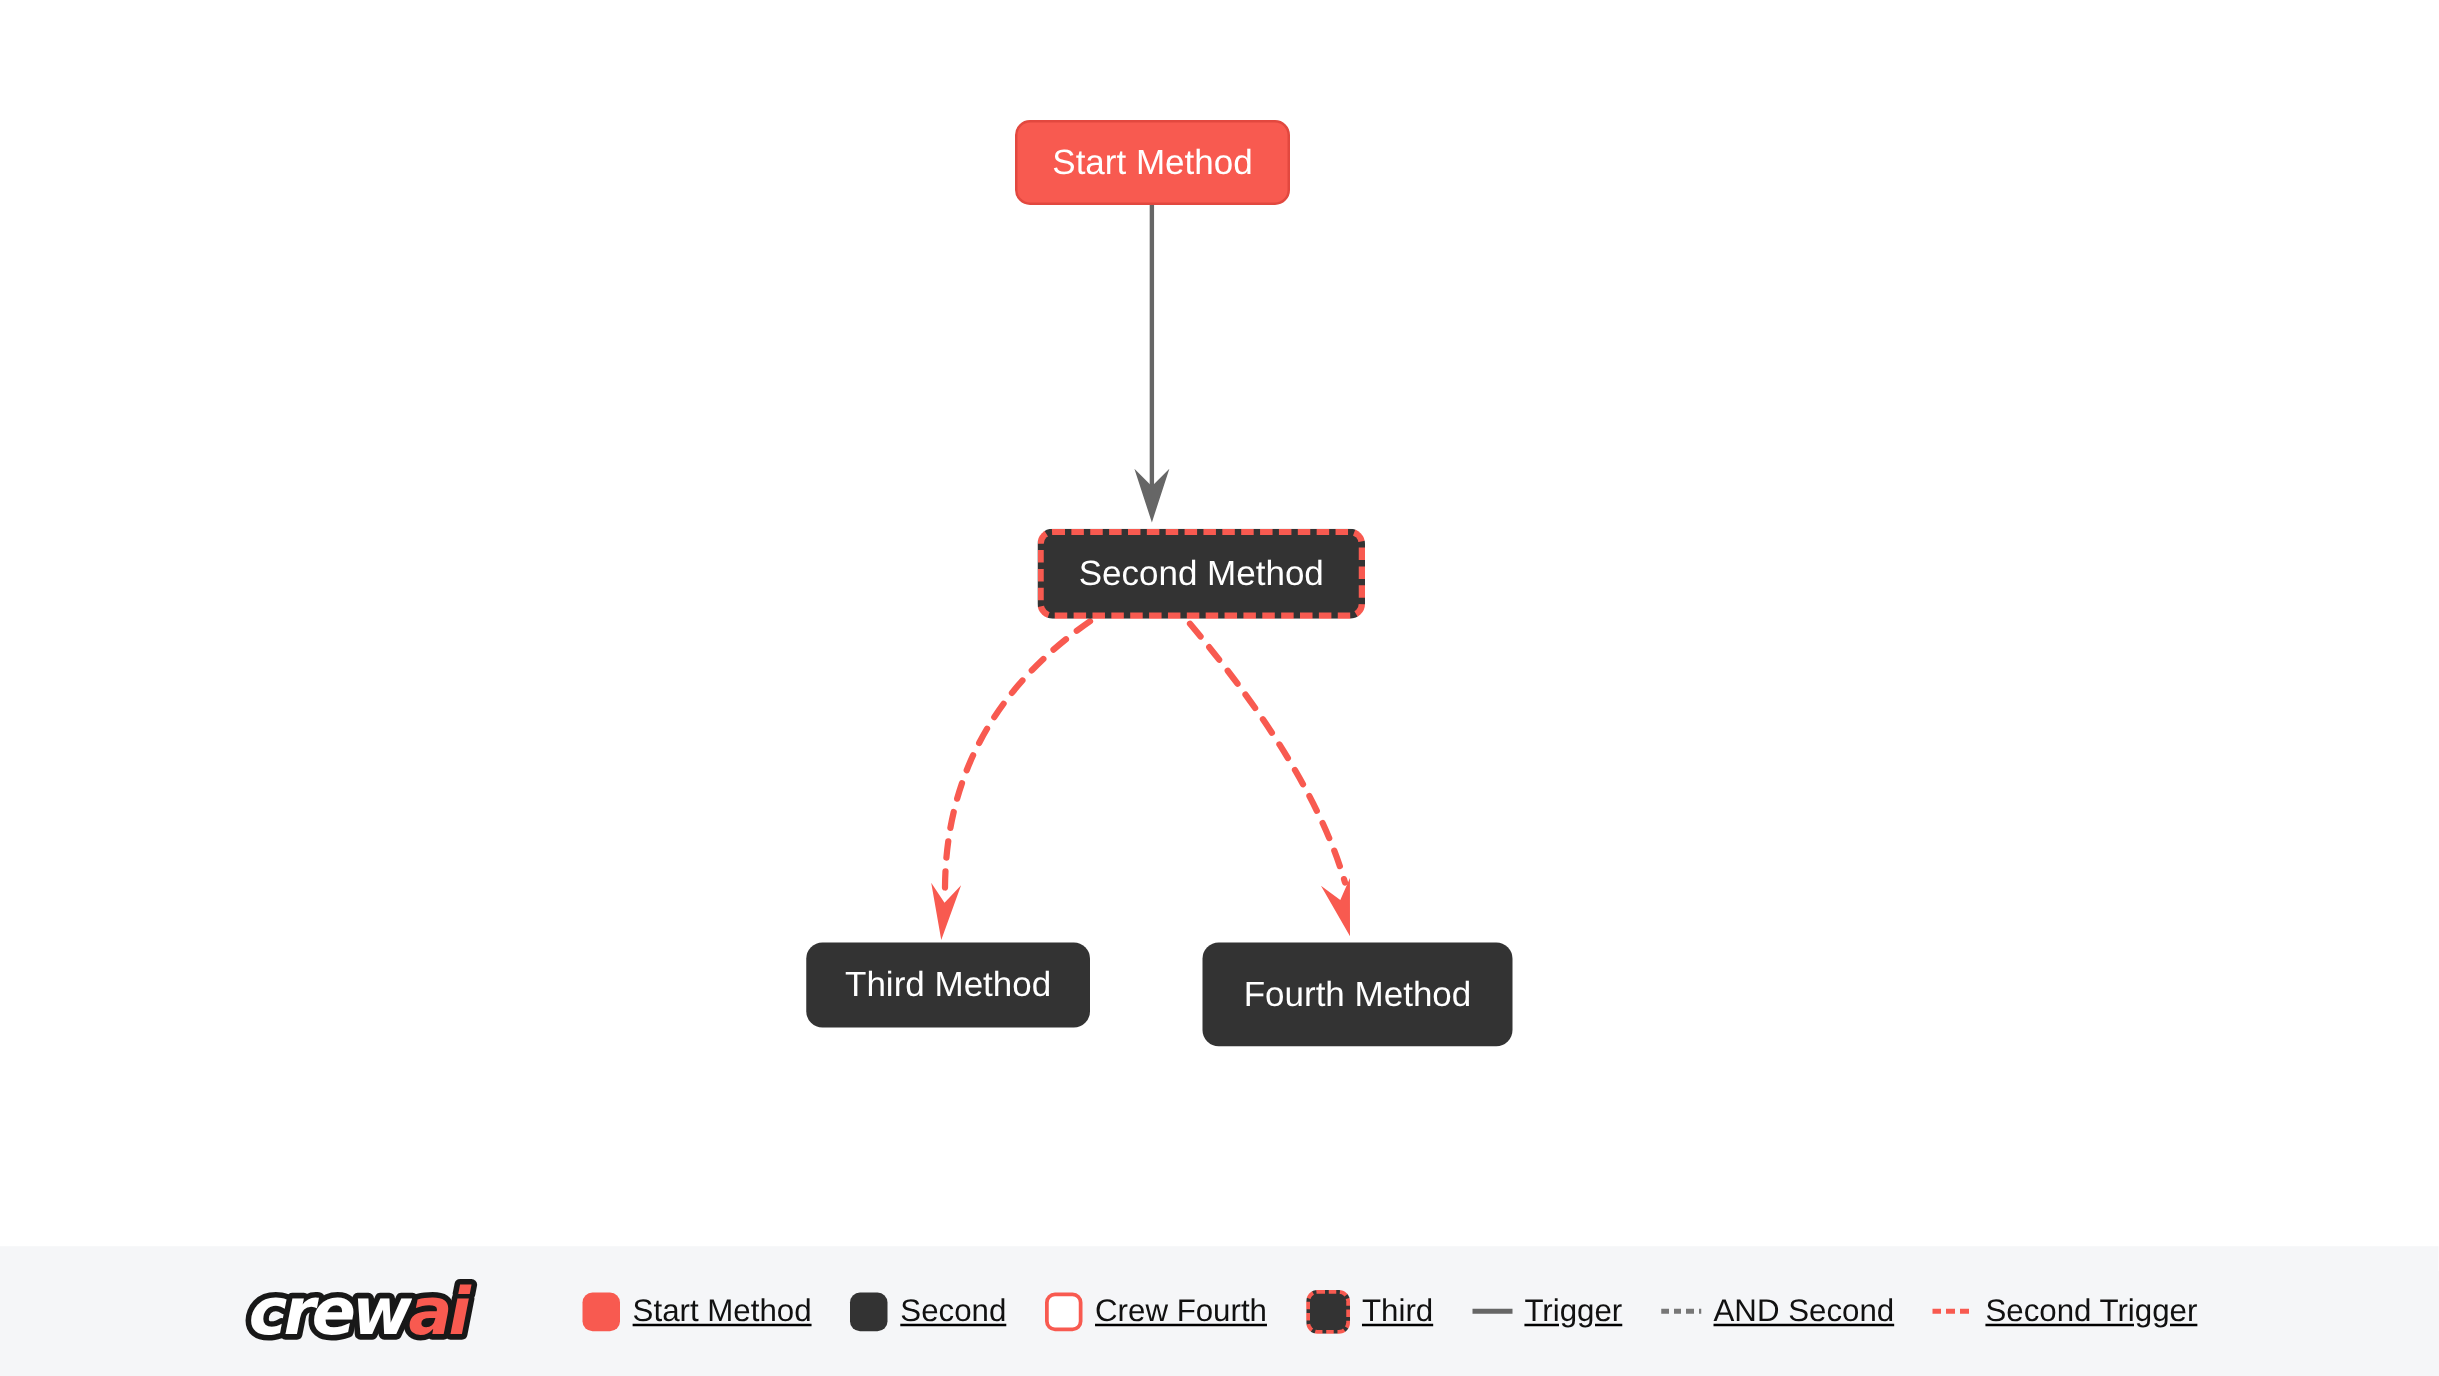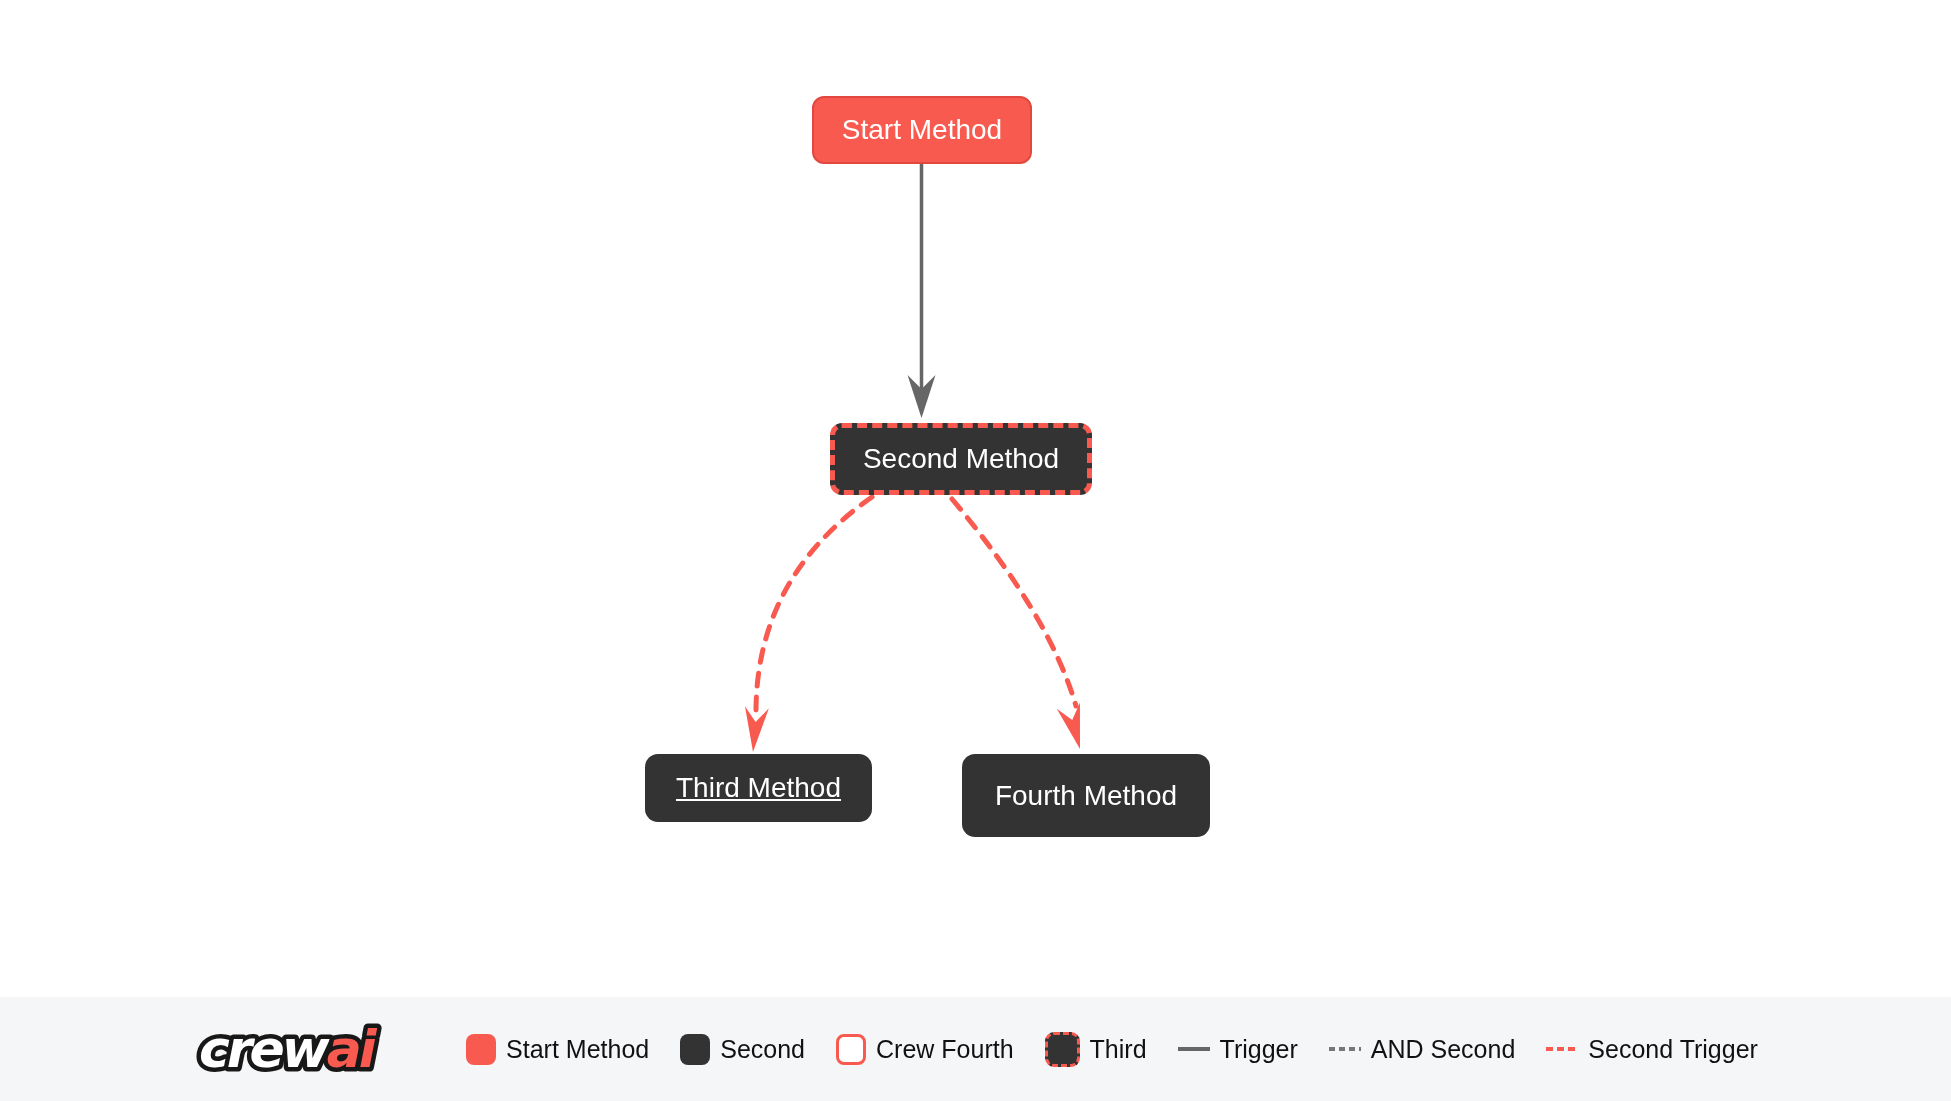--- a/index.html
+++ b/index.html
@@ -65,7 +65,7 @@
     background: var(--dark);
     border-radius: 13px;
   }
-  .node-third  { left: 645px; top: 754px; width: 227px; height: 68px; text-decoration: underline; }
+  .node-third  { left: 645px; top: 754px; width: 227px; height: 68px; }
   .node-fourth { left: 962px; top: 754px; width: 248px; height: 83px; }
   
   .footer {

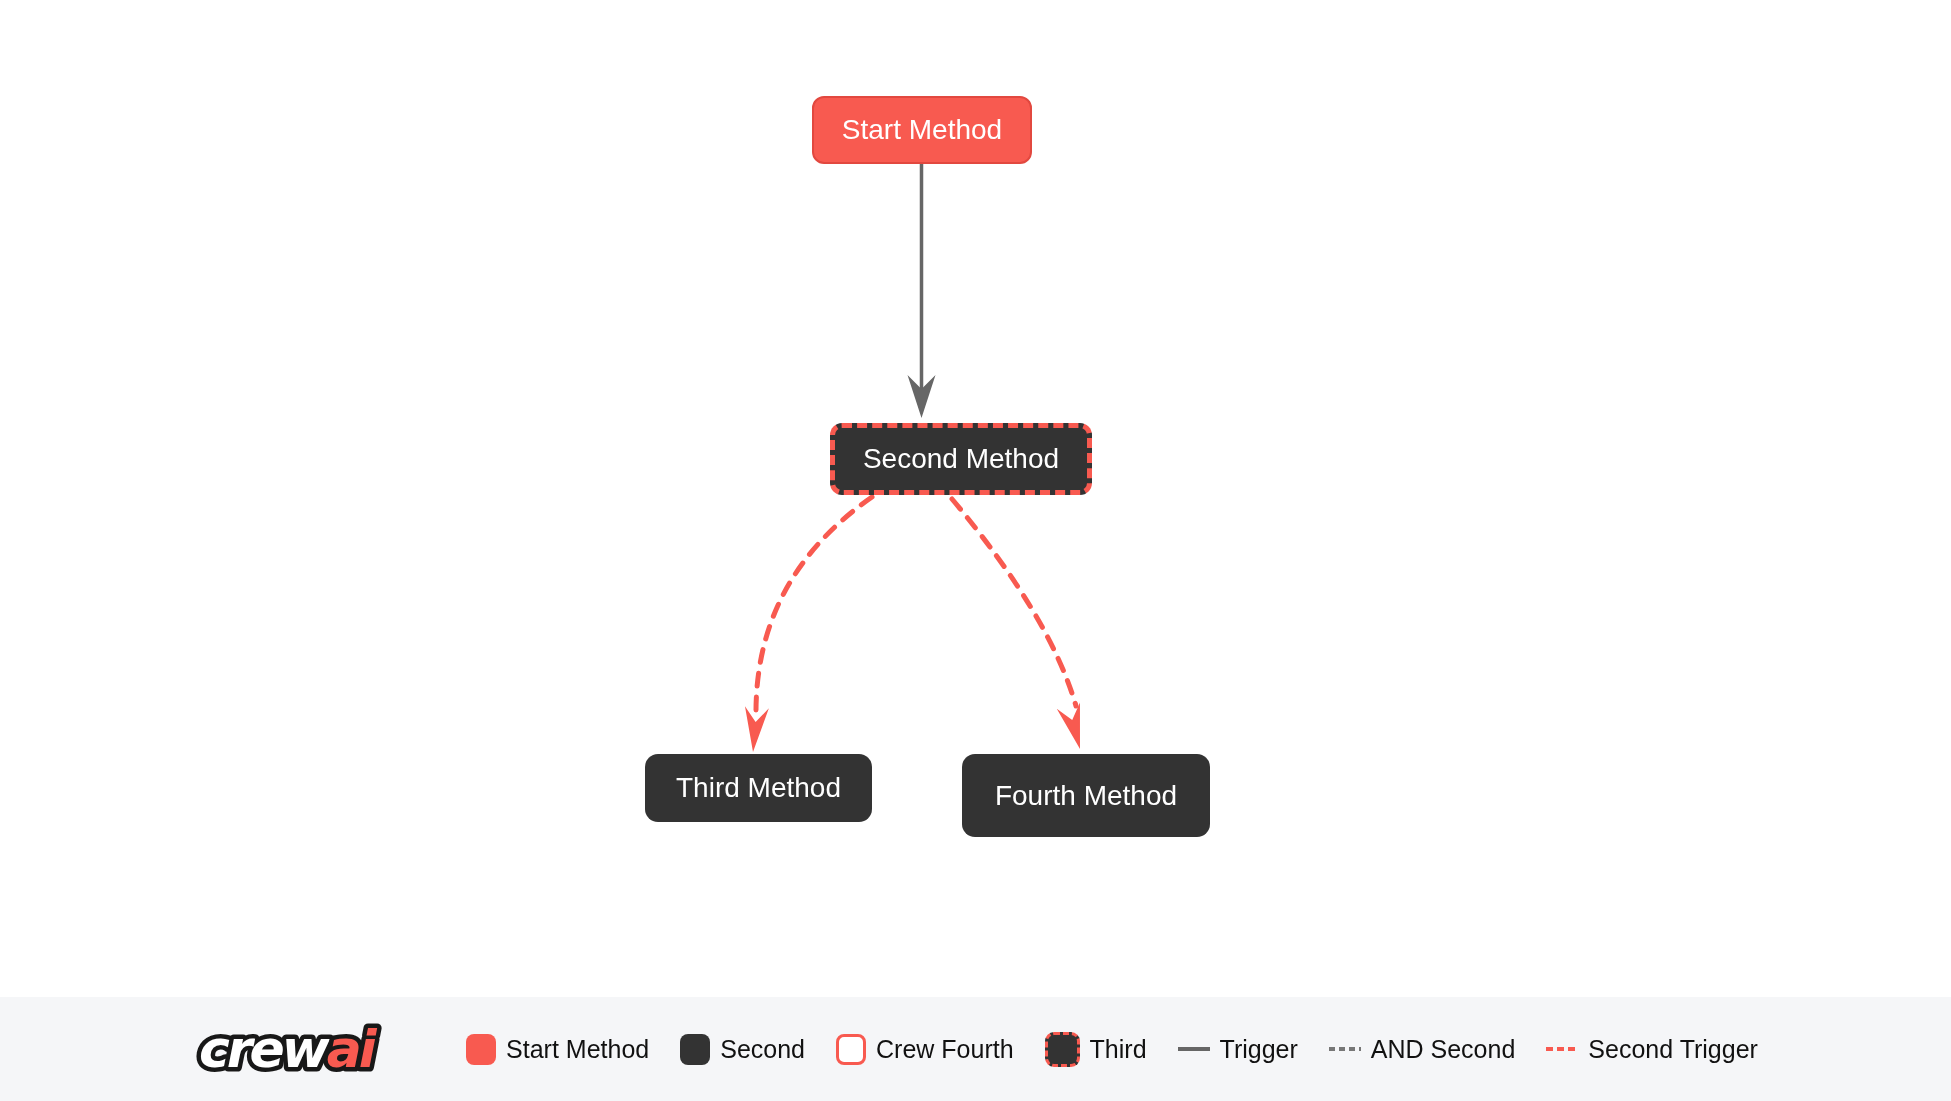--- a/index.html
+++ b/index.html
@@ -79,6 +79,7 @@
     align-items: center;
     justify-content: center;
     gap: 31px;
+    text-decoration: underline;
   }
   .logo-svg { display: block; margin-right: 6px; }
   .logo-text {

